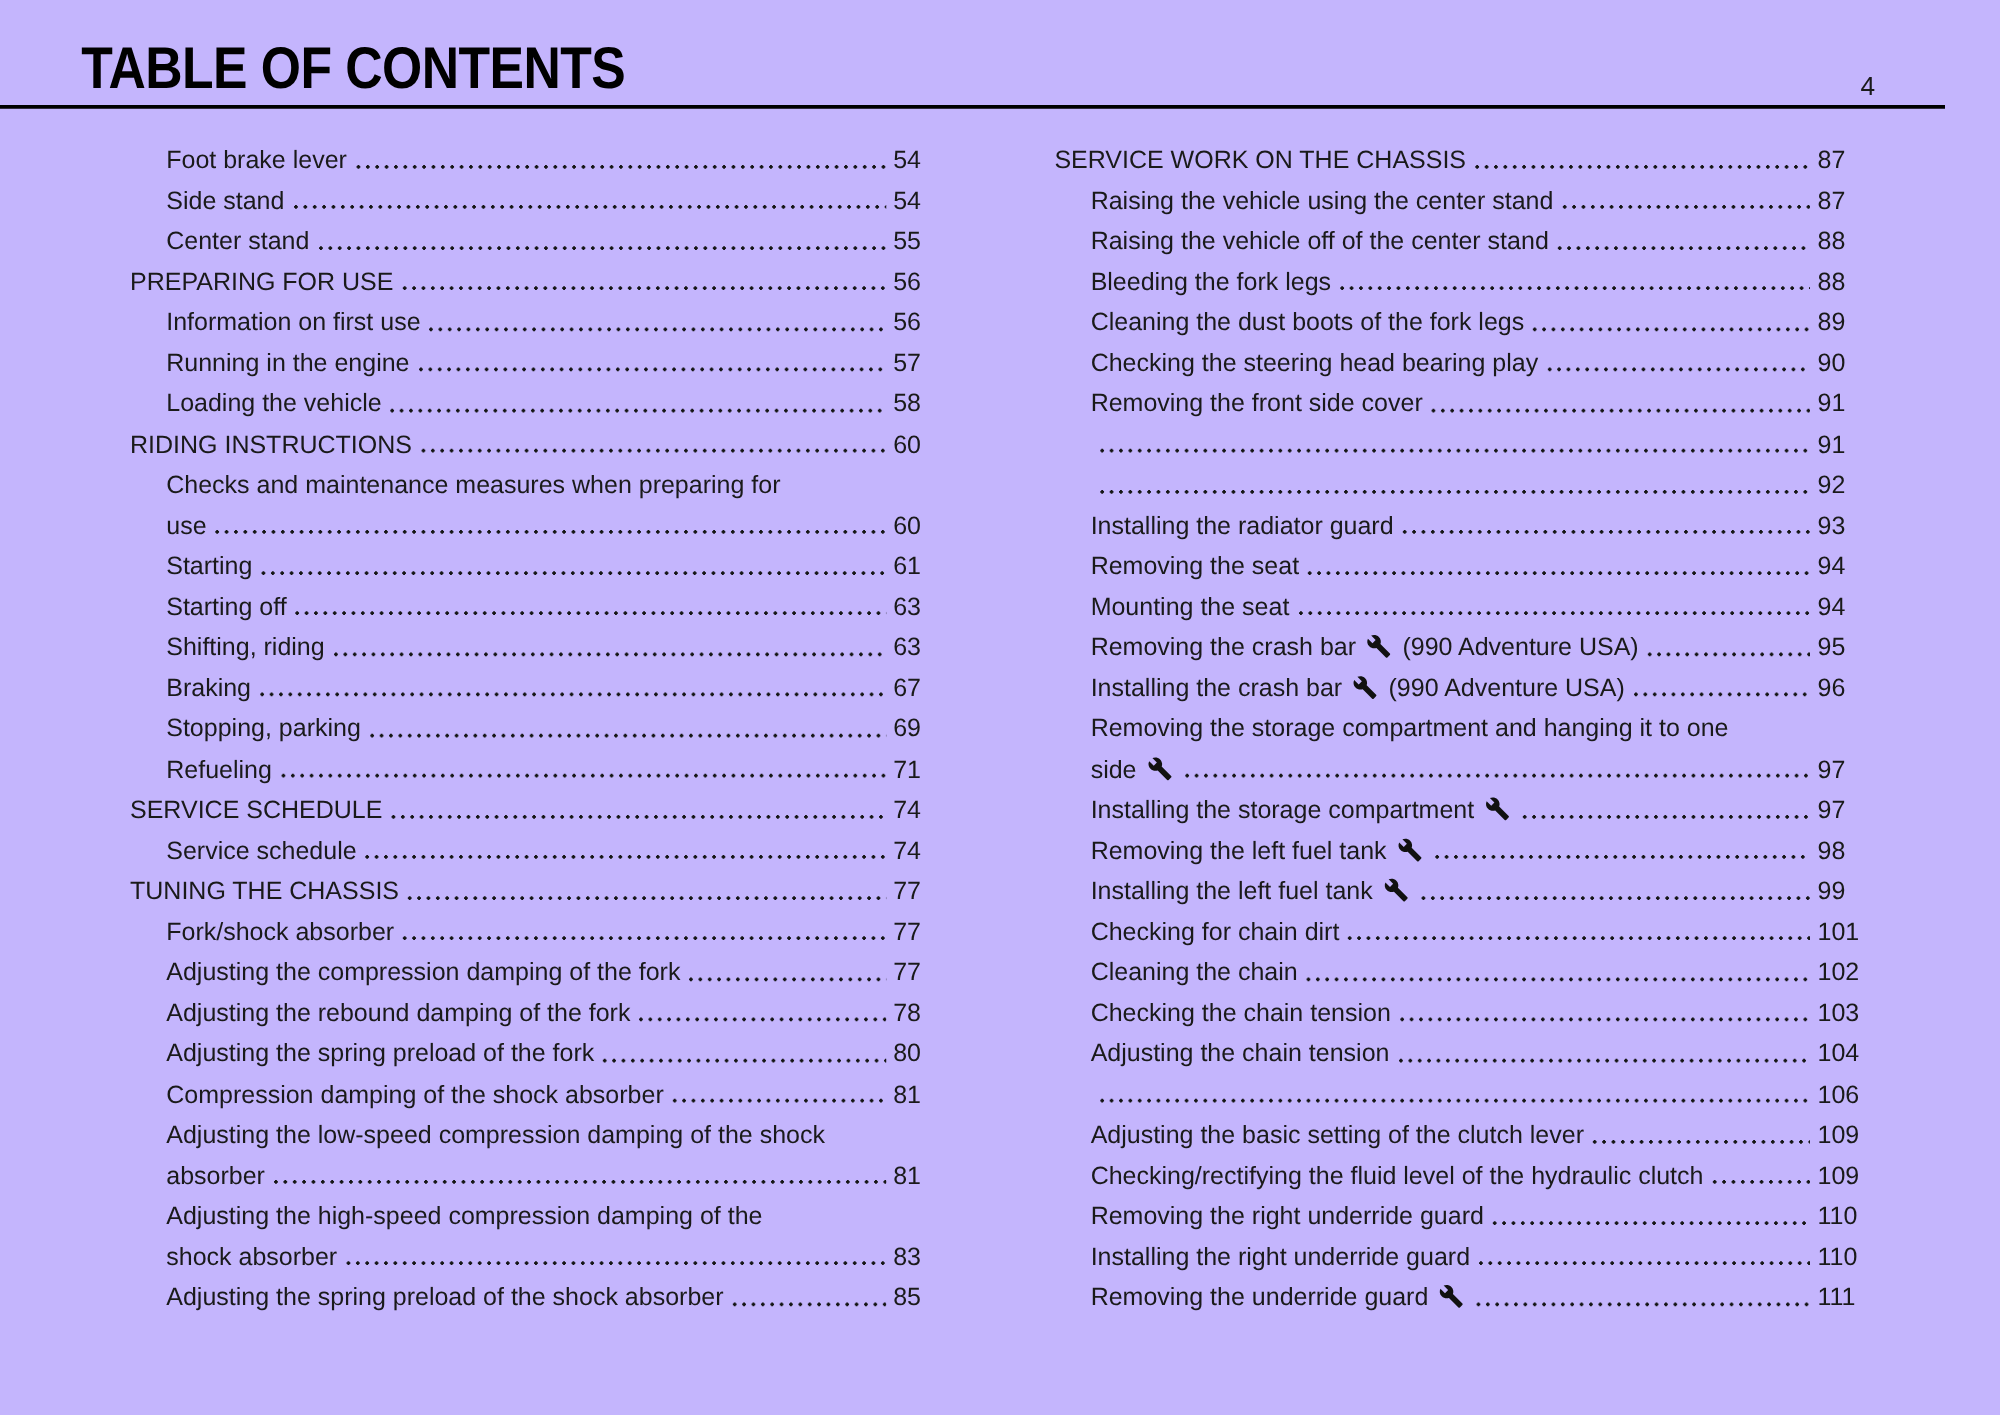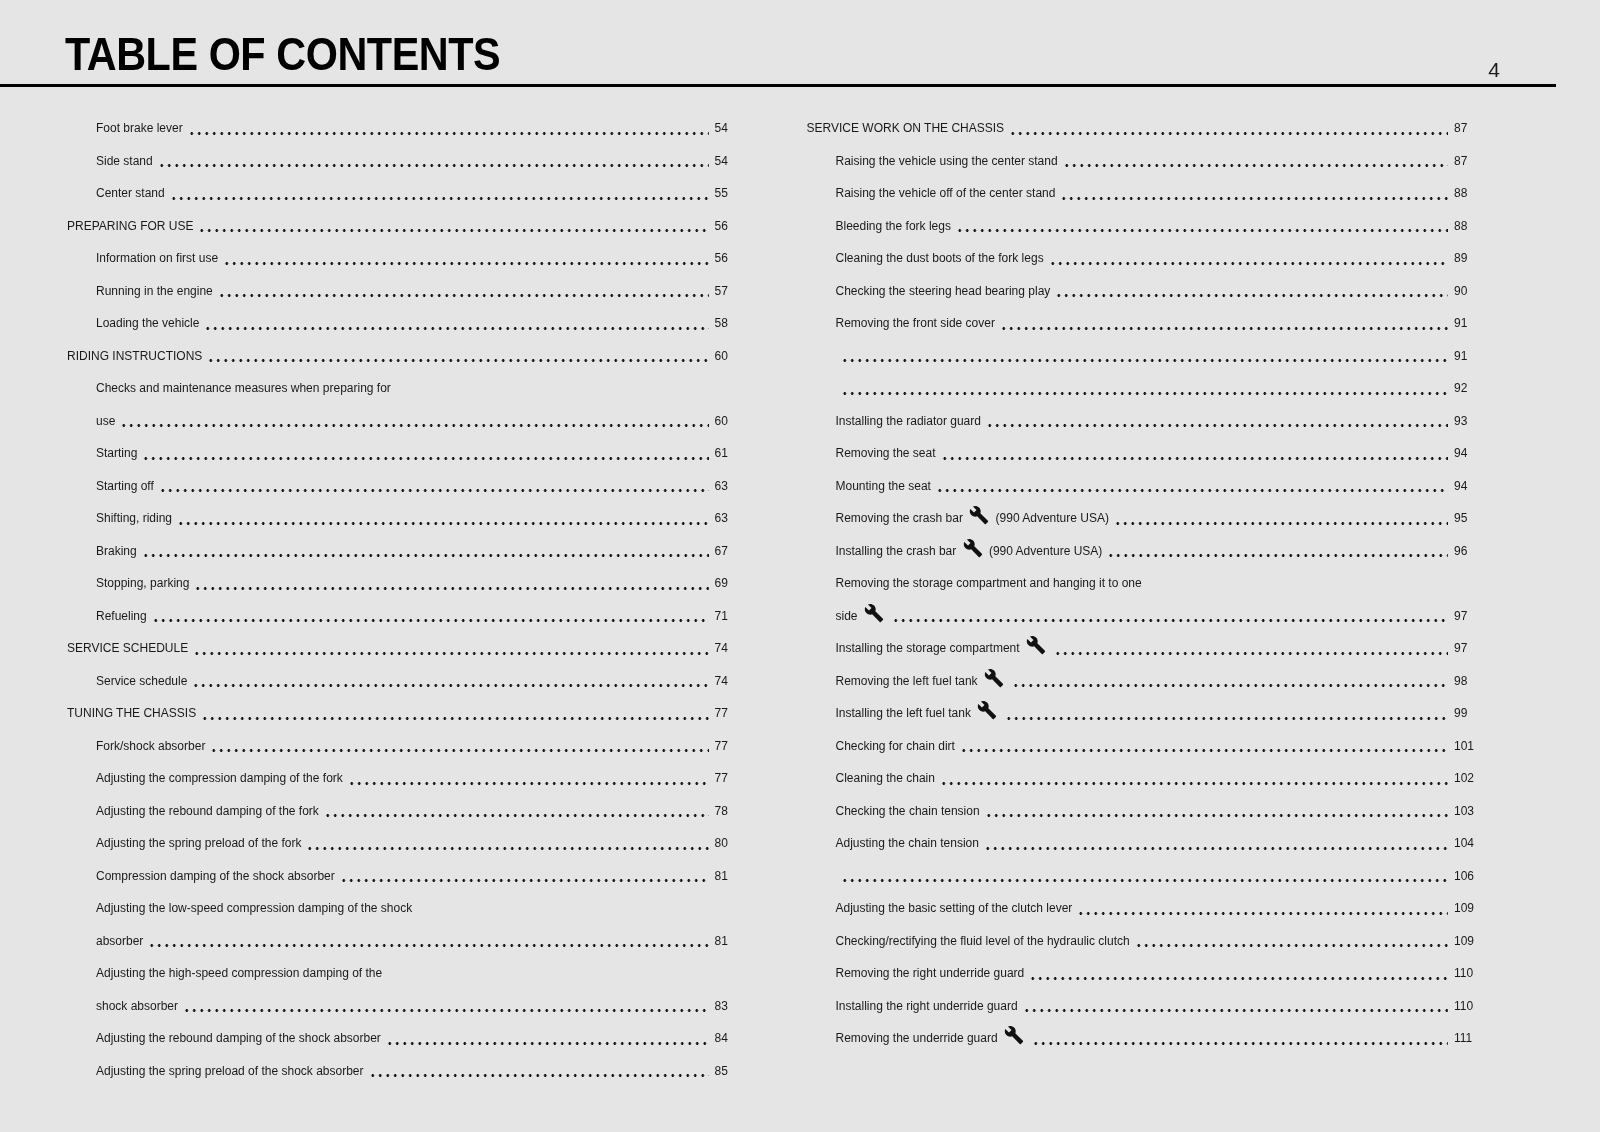--- a/index.html
+++ b/index.html
@@ -7,7 +7,7 @@
     position: relative;
     width: 1600px;
     height: 1132px;
-    background: #e5e5e5;
+    background: #c4b5fd;
     font-family: "Liberation Sans", "DejaVu Sans", sans-serif;
     color: #1a1a1a;
     overflow: hidden;

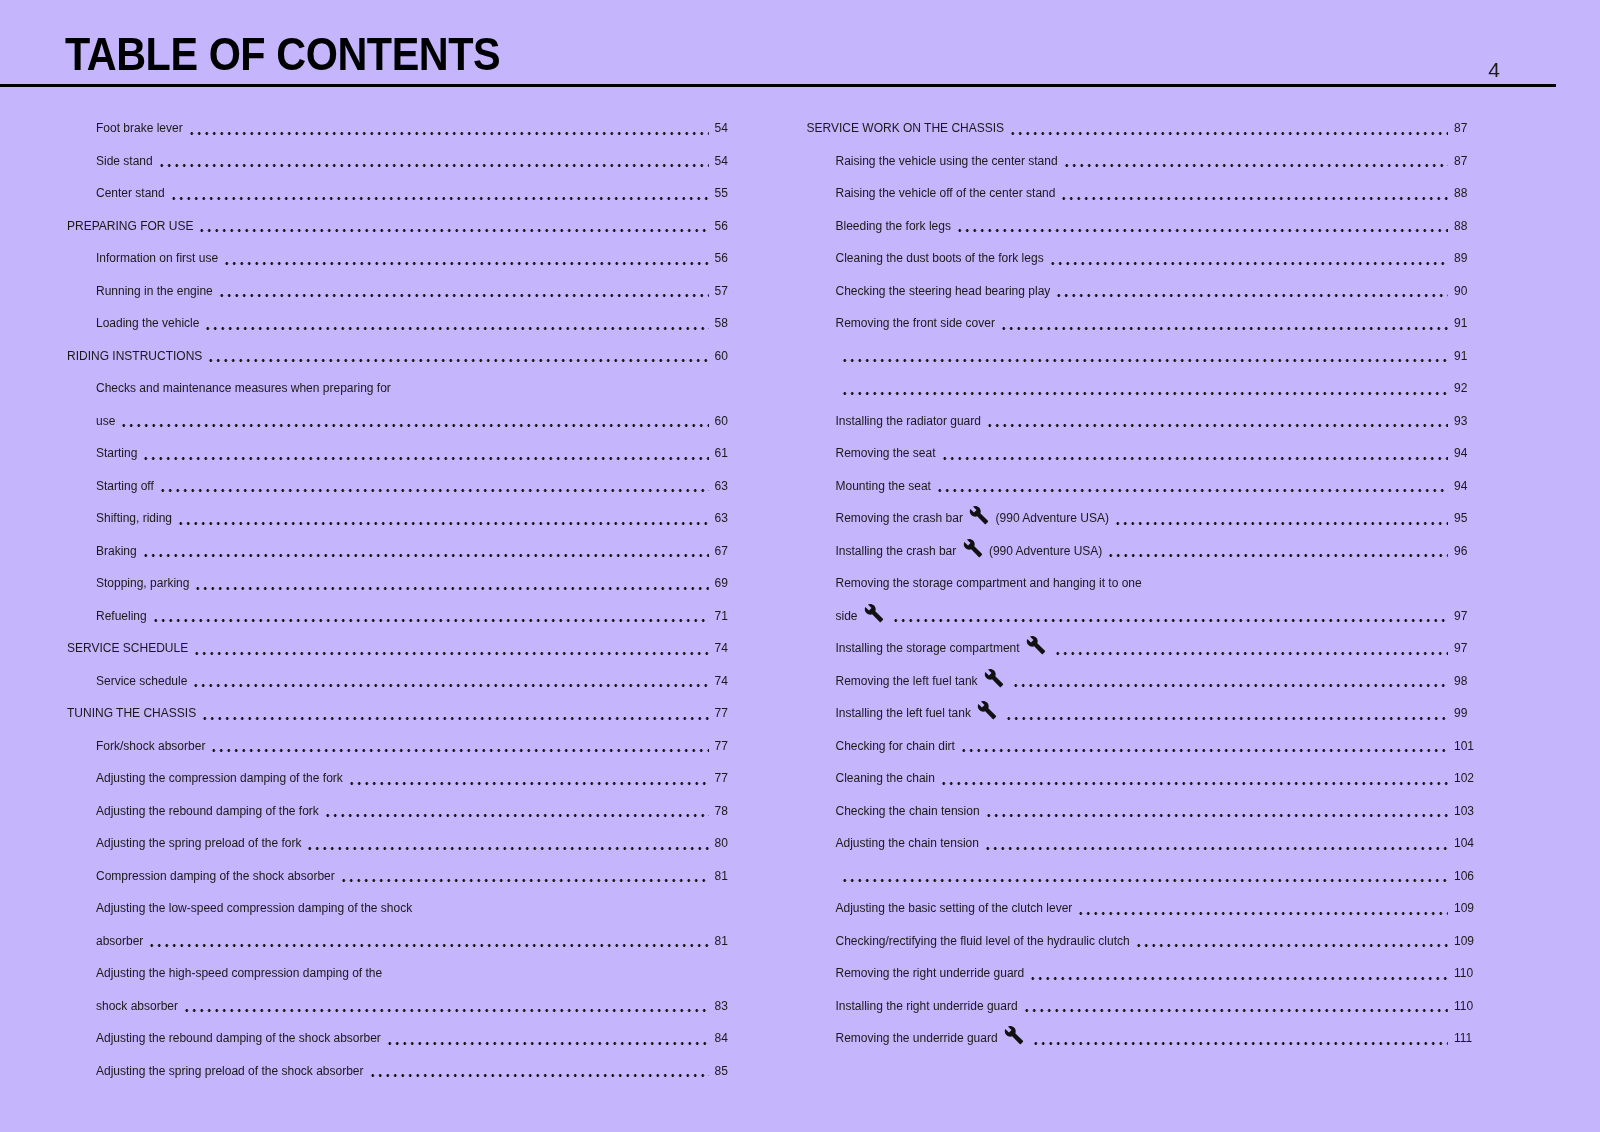--- a/index.html
+++ b/index.html
@@ -50,7 +50,7 @@
     gap: 46px;
   }
   .col { flex: 1; min-width: 0; }
-  .entry { font-size: 12px; }
+  .entry { font-size: 20px; margin-left: 37px; }
   .entry .line { line-height: 32.5px; }
   .entry.lvl1 { padding-left: 0; }
   .entry.lvl2 { padding-left: 29px; }

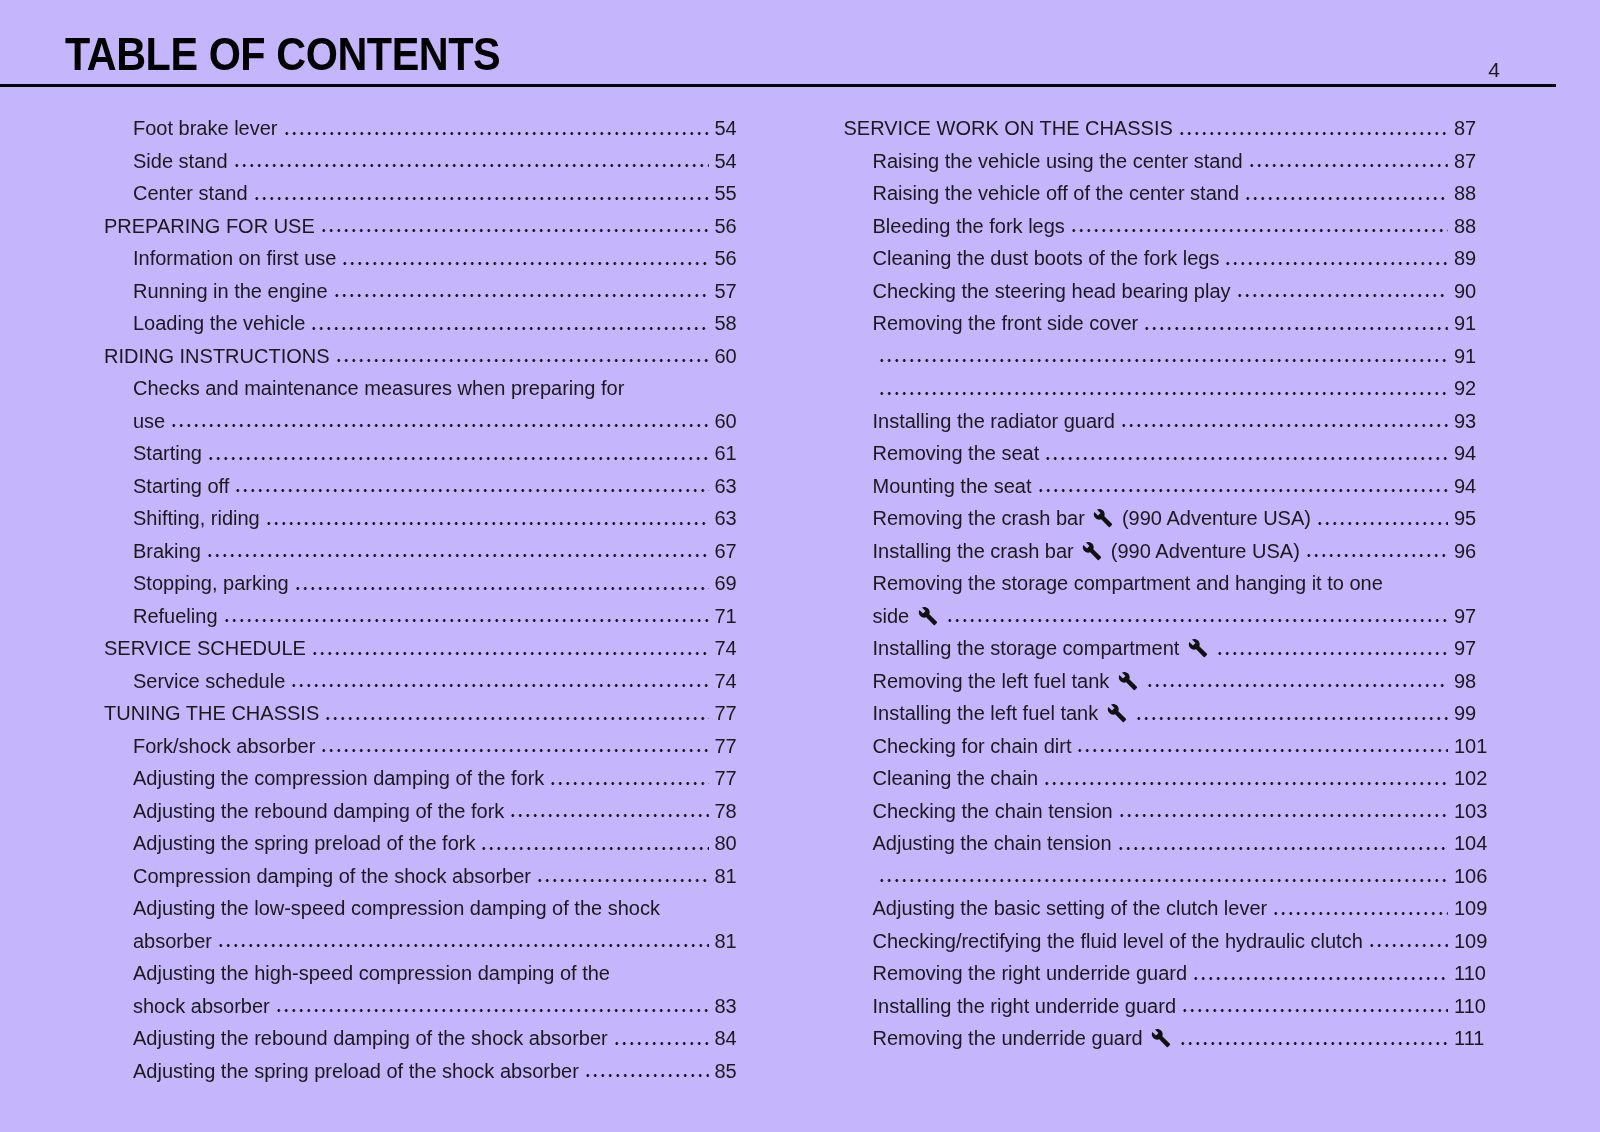--- a/index.html
+++ b/index.html
@@ -265,13 +265,6 @@
         </div>
         <div class="entry lvl2">
           <div class="line last">
-            <span class="txt">Adjusting the rebound damping of the shock absorber</span>
-            <span class="leader"></span>
-            <span class="pg">84</span>
-          </div>
-        </div>
-        <div class="entry lvl2">
-          <div class="line last">
             <span class="txt">Adjusting the spring preload of the shock absorber</span>
             <span class="leader"></span>
             <span class="pg">85</span>

